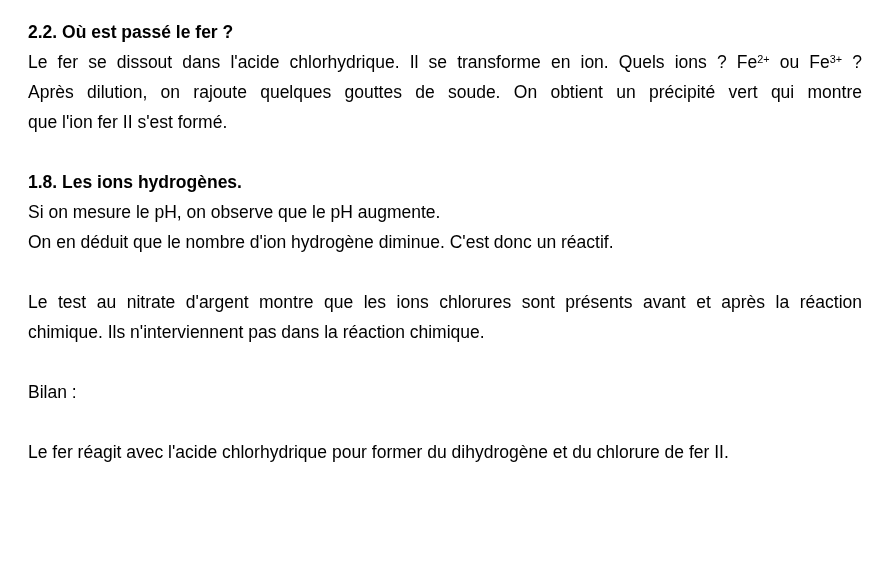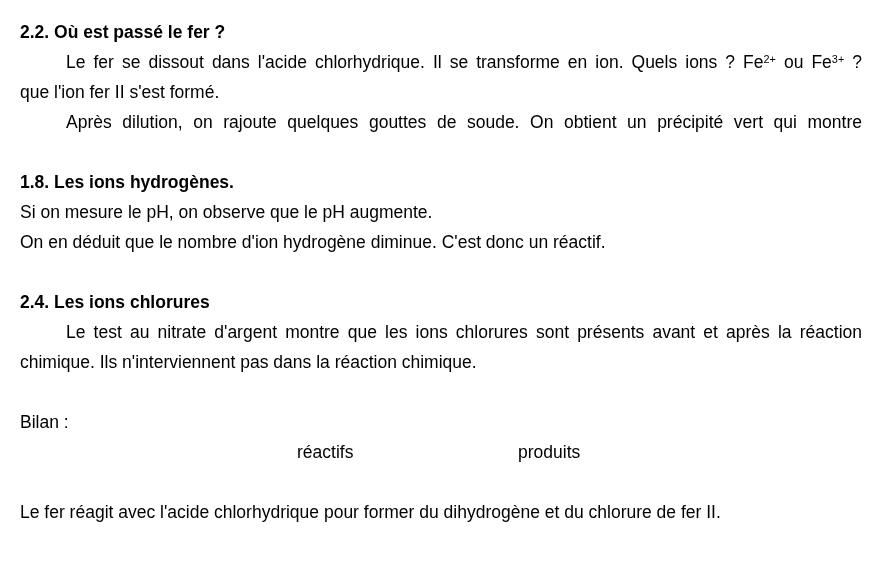--- a/index.html
+++ b/index.html
@@ -16,7 +16,7 @@
     box-sizing: border-box;
     width: 886px;
     height: 583px;
-    padding: 17px 24px 0 20px;
+    padding: 17px 24px 0 28px;
     font-family: "Liberation Sans", "DejaVu Sans", sans-serif;
     font-size: 17.5px;
     color: #000000;

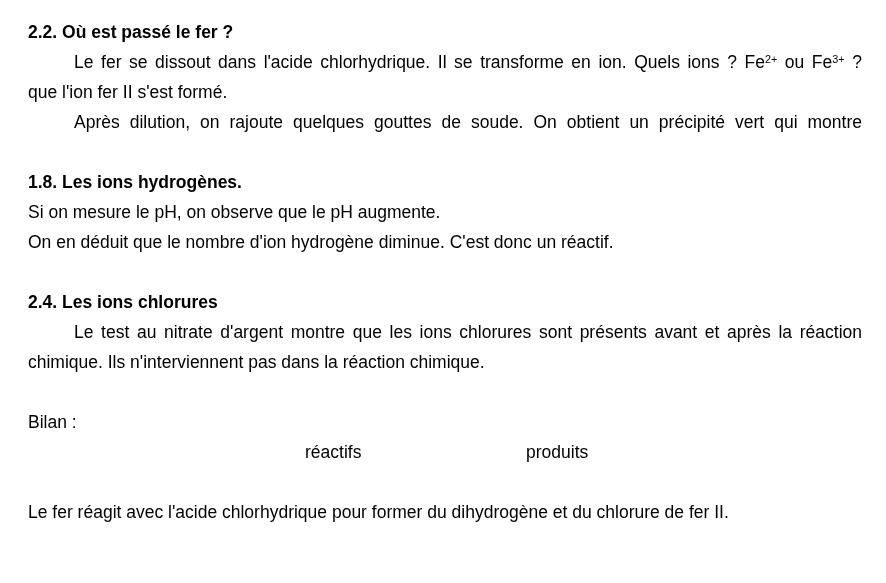--- a/index.html
+++ b/index.html
@@ -35,7 +35,6 @@
     text-align: justify;
     text-align-last: justify;
     overflow: hidden;
-    margin-left: 46px;
   }
   .spacer {
     height: 30px;

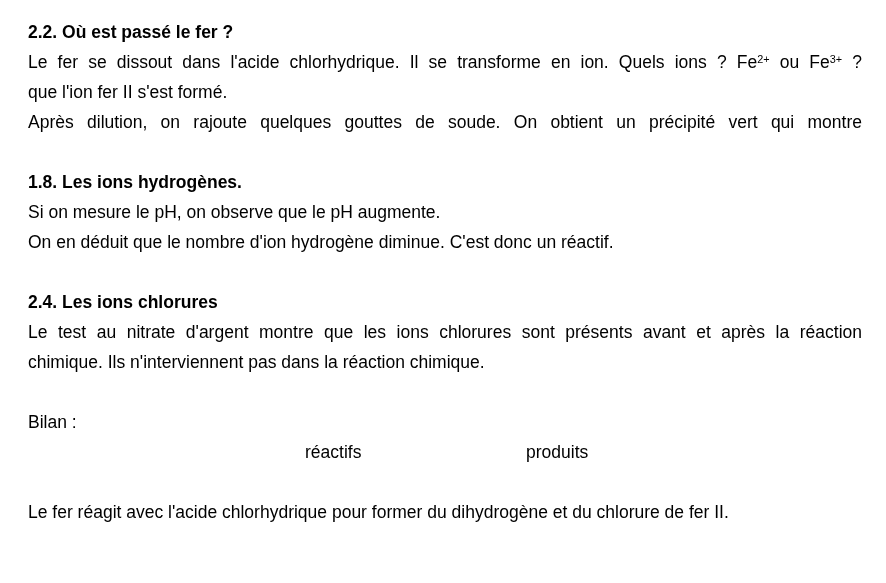--- a/index.html
+++ b/index.html
@@ -78,8 +78,8 @@
 
   <div class="line heading">2.2. Où est passé le fer ?</div>
   <div class="line justify"><span>Le fer se dissout dans l'acide chlorhydrique. Il se transforme en ion. Quels ions ? Fe</span><span class="sup">2+</span><span> ou Fe</span><span class="sup">3+</span><span> ?</span></div>
+  <div class="line justify">Après dilution, on rajoute quelques gouttes de soude. On obtient un précipité vert qui montre</div>
   <div class="line">que l'ion fer II s'est formé.</div>
-  <div class="line justify">Après dilution, on rajoute quelques gouttes de soude. On obtient un précipité vert qui montre</div>
 
   <div class="spacer"></div>
 

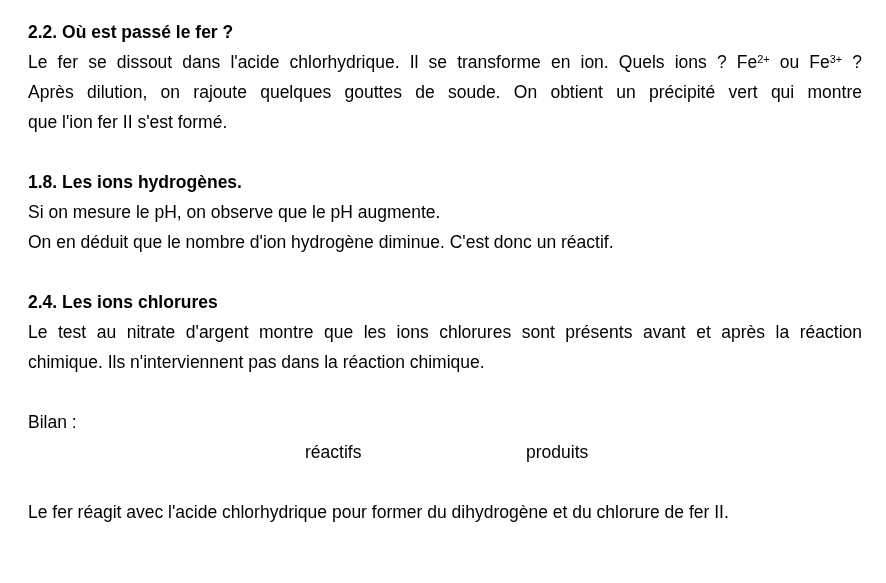--- a/index.html
+++ b/index.html
@@ -89,7 +89,6 @@
 
   <div class="spacer"></div>
 
-  <div class="line heading">2.4. Les ions chlorures</div>
   <div class="line justify">Le test au nitrate d'argent montre que les ions chlorures sont présents avant et après la réaction</div>
   <div class="line">chimique. Ils n'interviennent pas dans la réaction chimique.</div>
 

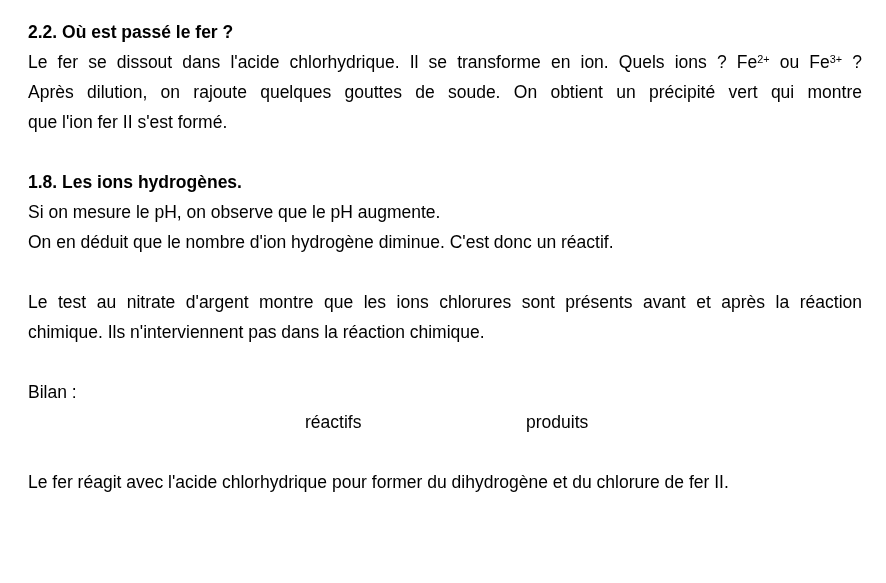--- a/index.html
+++ b/index.html
@@ -95,10 +95,6 @@
   <div class="spacer"></div>
 
   <div class="line">Bilan :</div>
-  <div class="labels-line">
-    <span class="label-reactifs">réactifs</span>
-    <span class="label-produits">produits</span>
-  </div>
 
   <div class="spacer"></div>
 

